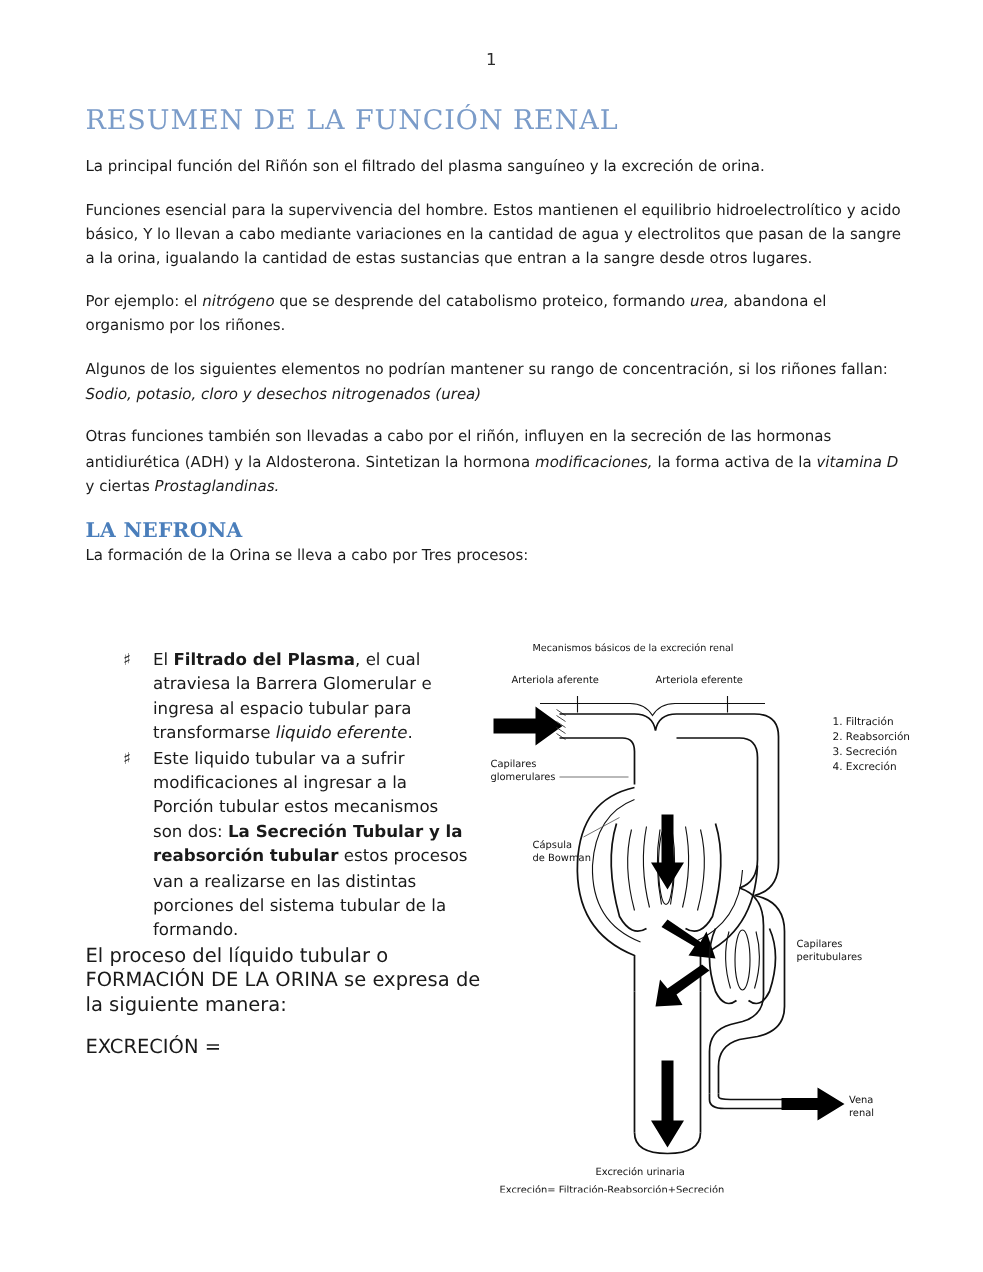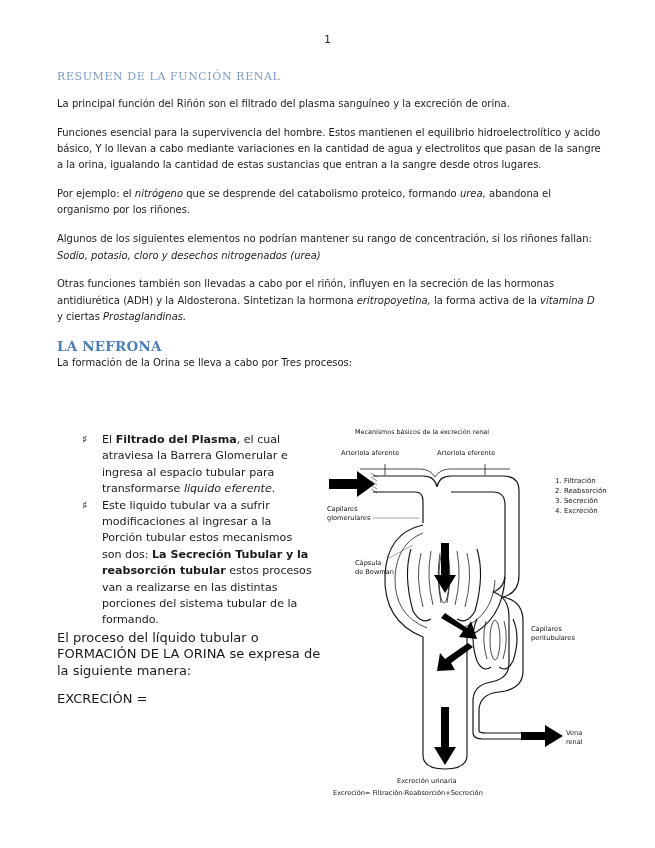--- a/index.html
+++ b/index.html
@@ -25,7 +25,7 @@
 
   h1.doc-title{
     font-family:"DejaVu Serif","Liberation Serif",serif;
-    font-size:11px;font-weight:400;letter-spacing:0.6px;
+    font-size:18px;font-weight:400;letter-spacing:0.6px;
     color:#7b9cc9;margin:0 0 13px 0;
   }
   h2.section-title{

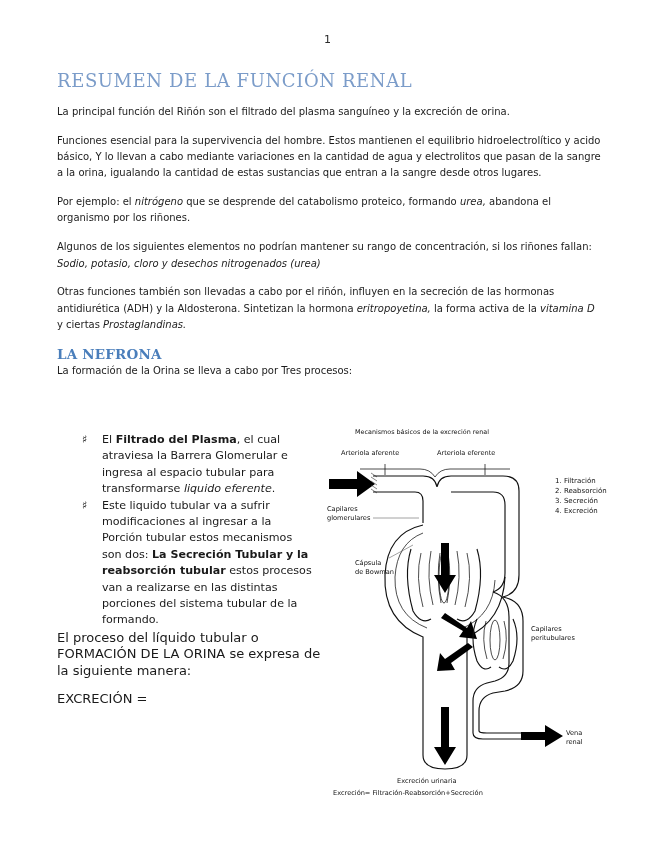--- a/index.html
+++ b/index.html
@@ -104,7 +104,7 @@
 
     <p class="para"><span>Algunos de los siguientes elementos no podrían mantener su rango de concentración, si los riñones fallan: </span><span class="it">Sodio, potasio, cloro y desechos nitrogenados (urea)</span></p>
 
-    <p class="para"><span>Otras funciones también son llevadas a cabo por el riñón, influyen en la secreción de las hormonas antidiurética (ADH) y la Aldosterona. Sintetizan la hormona   </span><span class="it">eritropoyetina,</span><span> la forma activa de la </span><span class="it">vitamina D</span><span> y ciertas  </span><span class="it">Prostaglandinas.</span></p>
+    <p class="para"><span>Otras funciones también son llevadas a cabo por el riñón, influyen en la secreción de las hormonas antidiurética (ADH) y la Aldosterona. Sintetizan la hormona   </span><span class="it">modificaciones,</span><span> la forma activa de la </span><span class="it">vitamina D</span><span> y ciertas  </span><span class="it">Prostaglandinas.</span></p>
 
     <h2 class="section-title">LA NEFRONA</h2>
 

